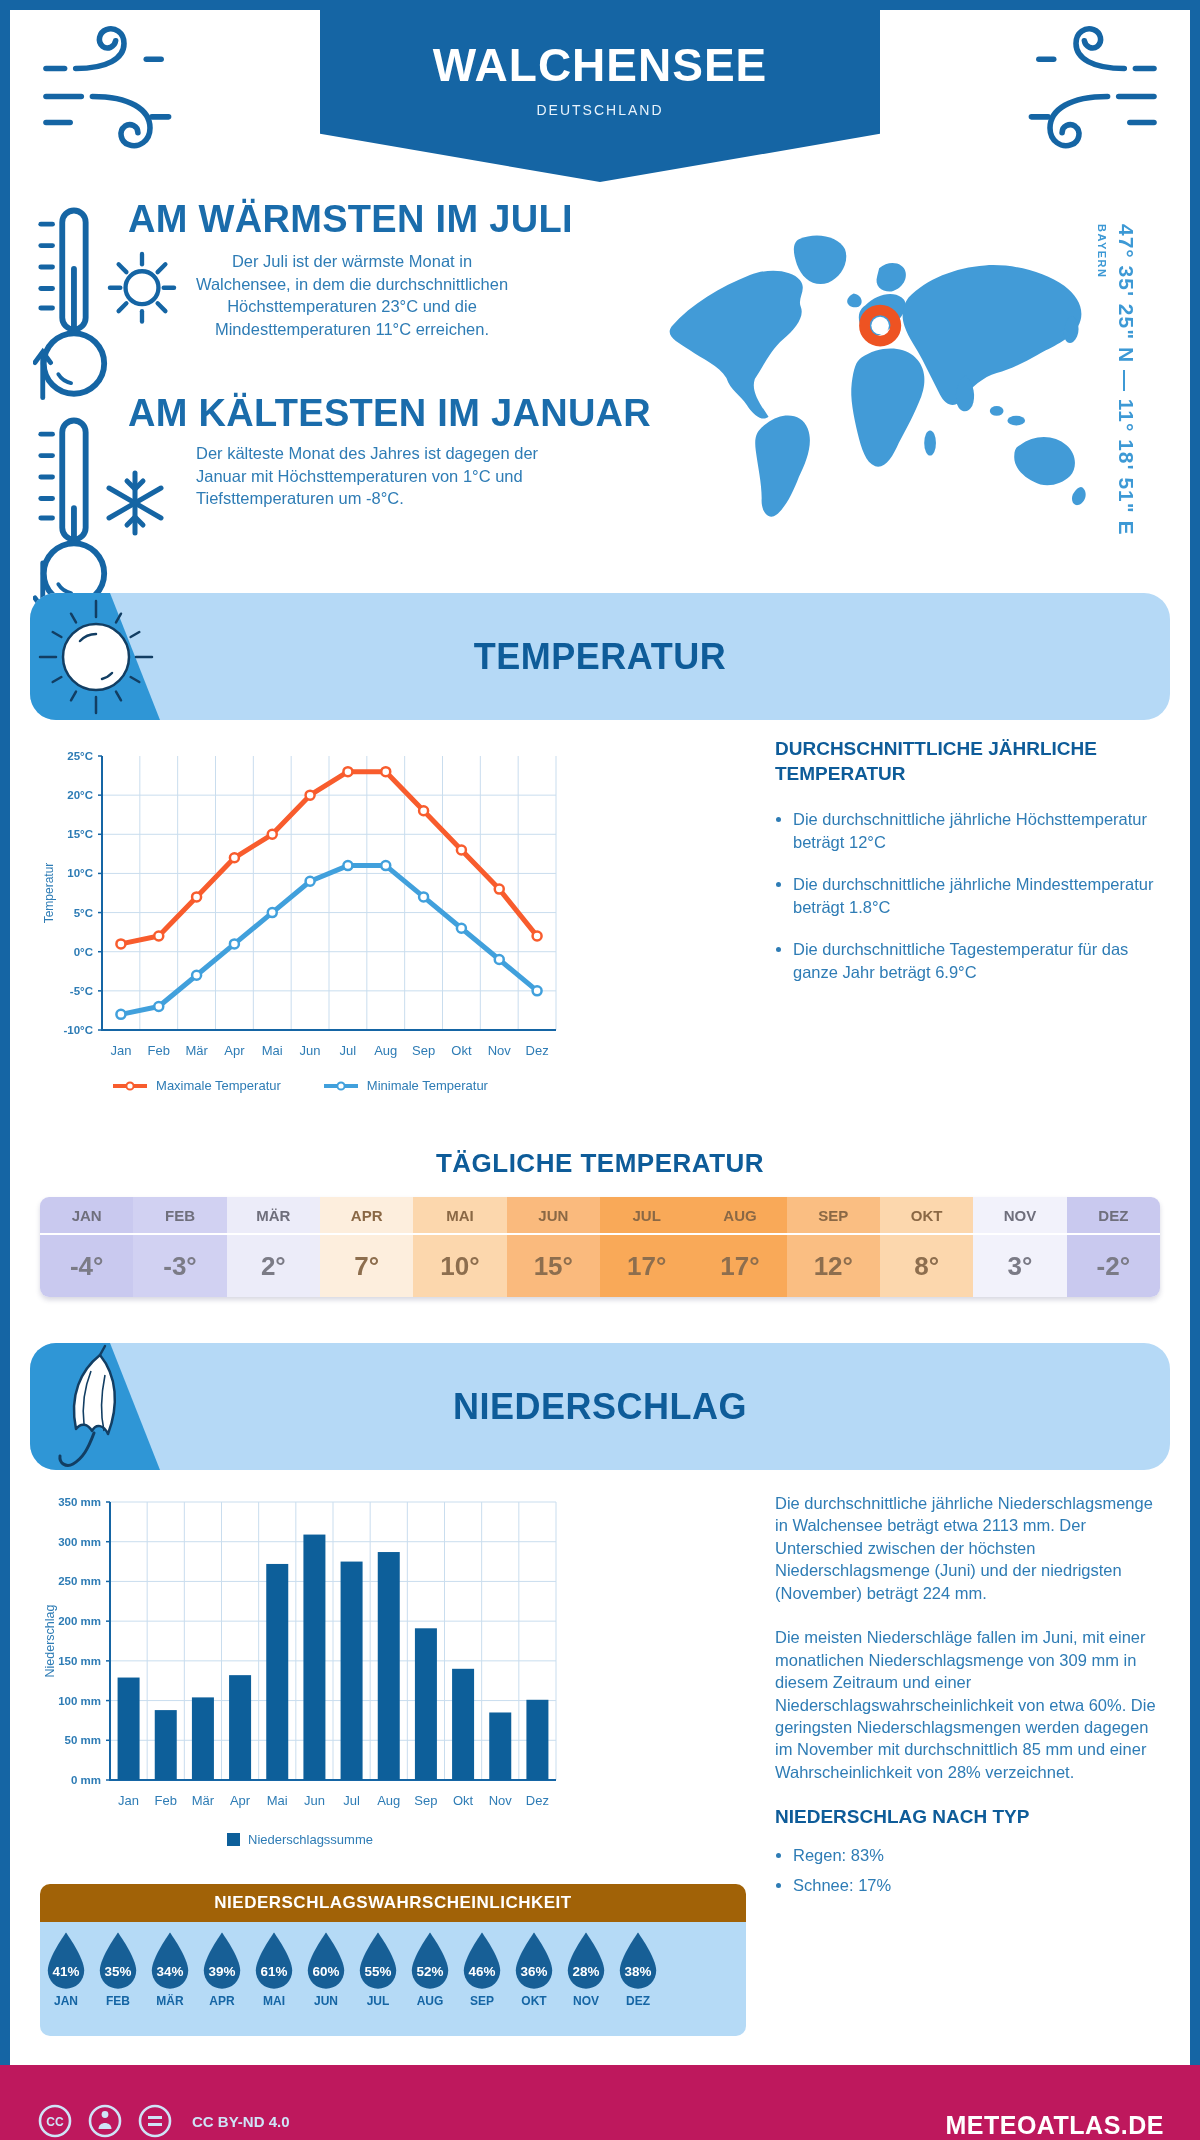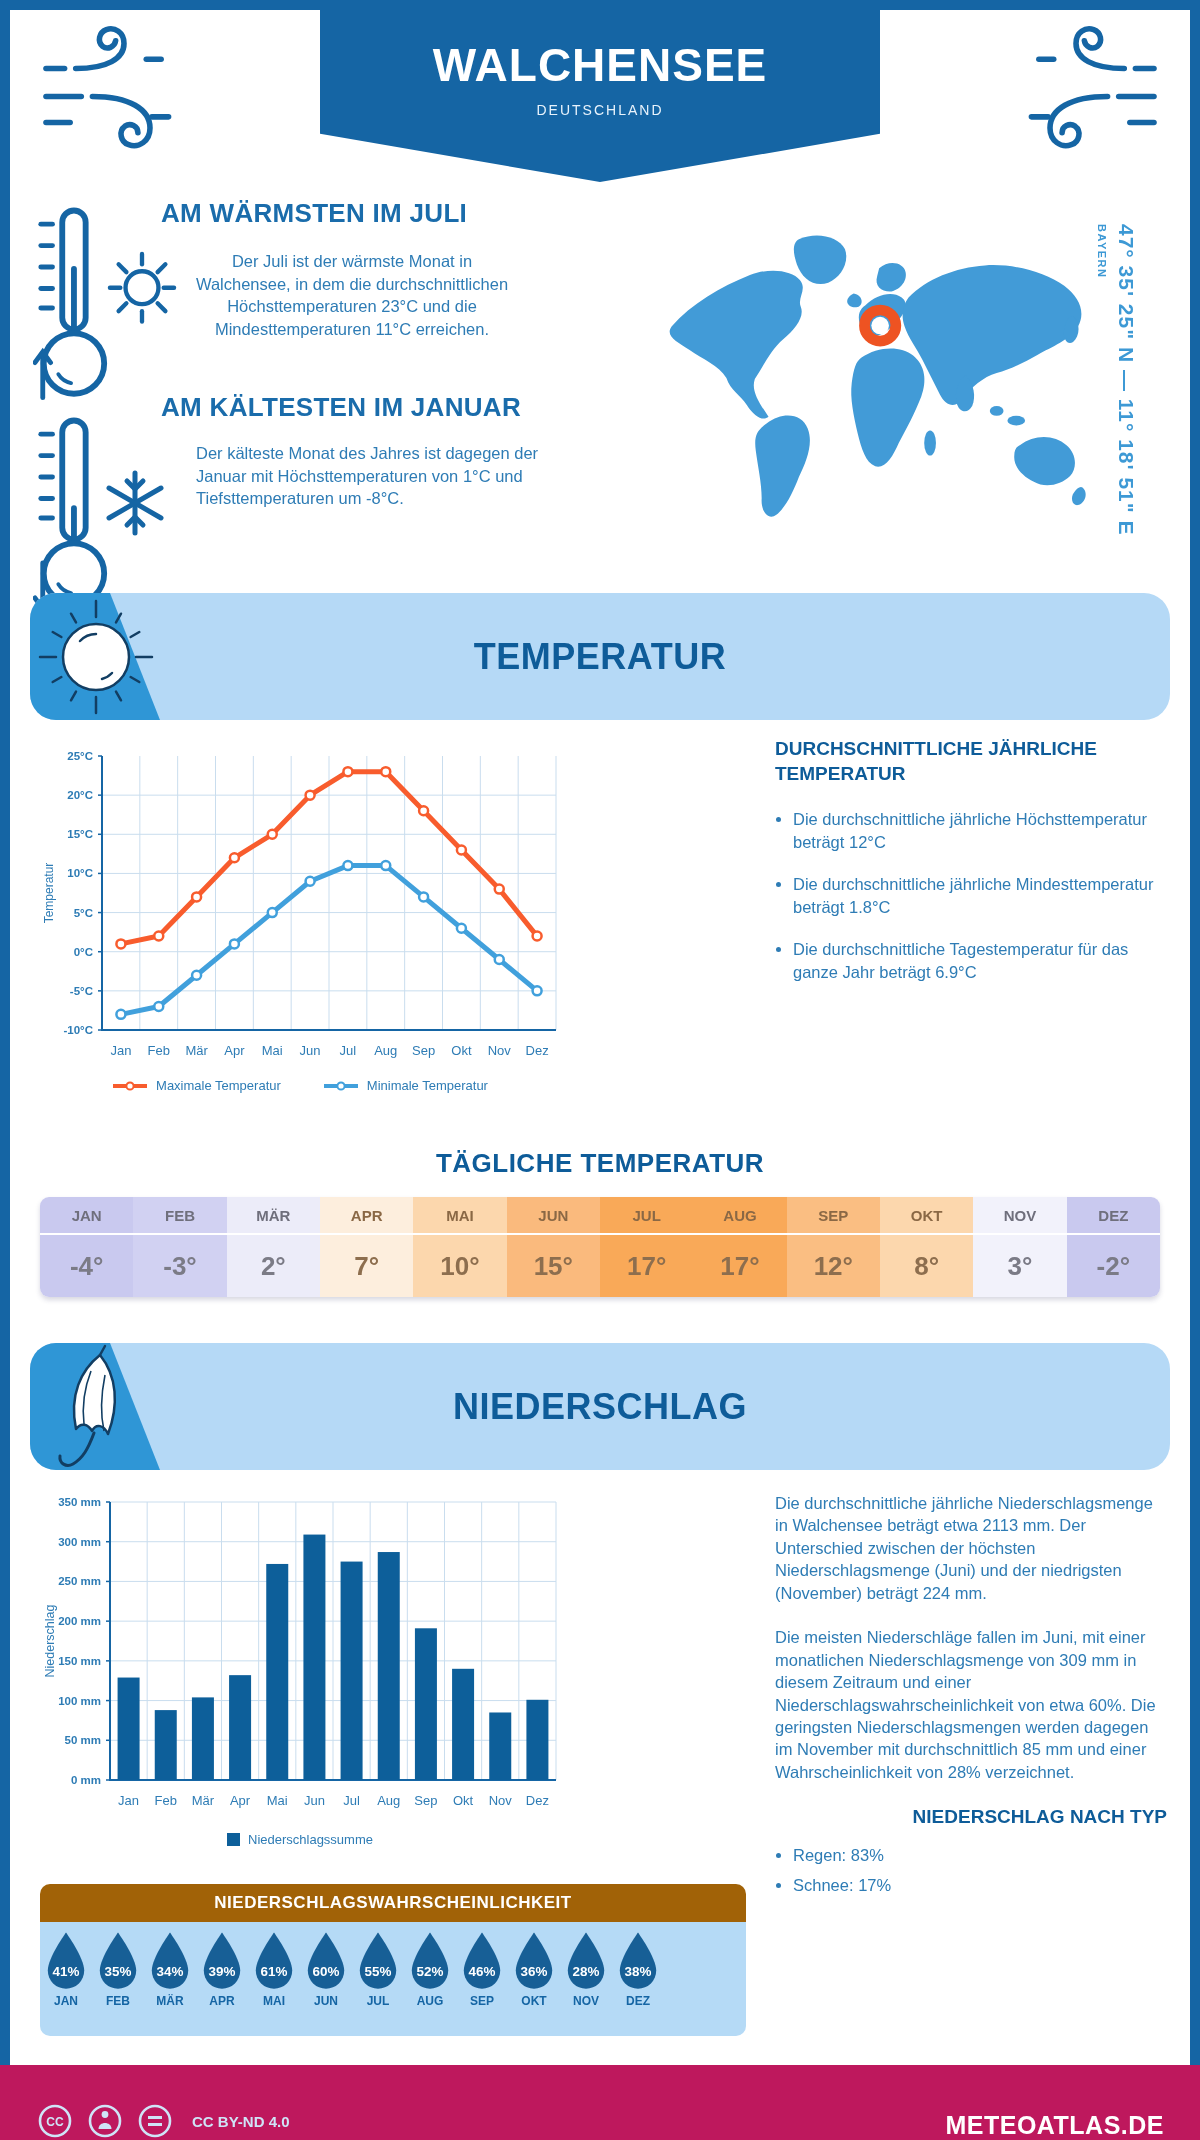--- a/index.html
+++ b/index.html
@@ -18,7 +18,7 @@
   .wind.right{right:36px;transform:scaleX(-1);}
 
   
-  .hl-title{position:absolute;font-size:26px;font-weight:bold;color:#1a6cab;letter-spacing:.3px;margin-left:33px;}
+  .hl-title{position:absolute;font-size:38px;font-weight:bold;color:#1a6cab;letter-spacing:.3px;}
   .hl-text{position:absolute;font-size:16.5px;line-height:1.37;color:#2e7cb5;}
 
   

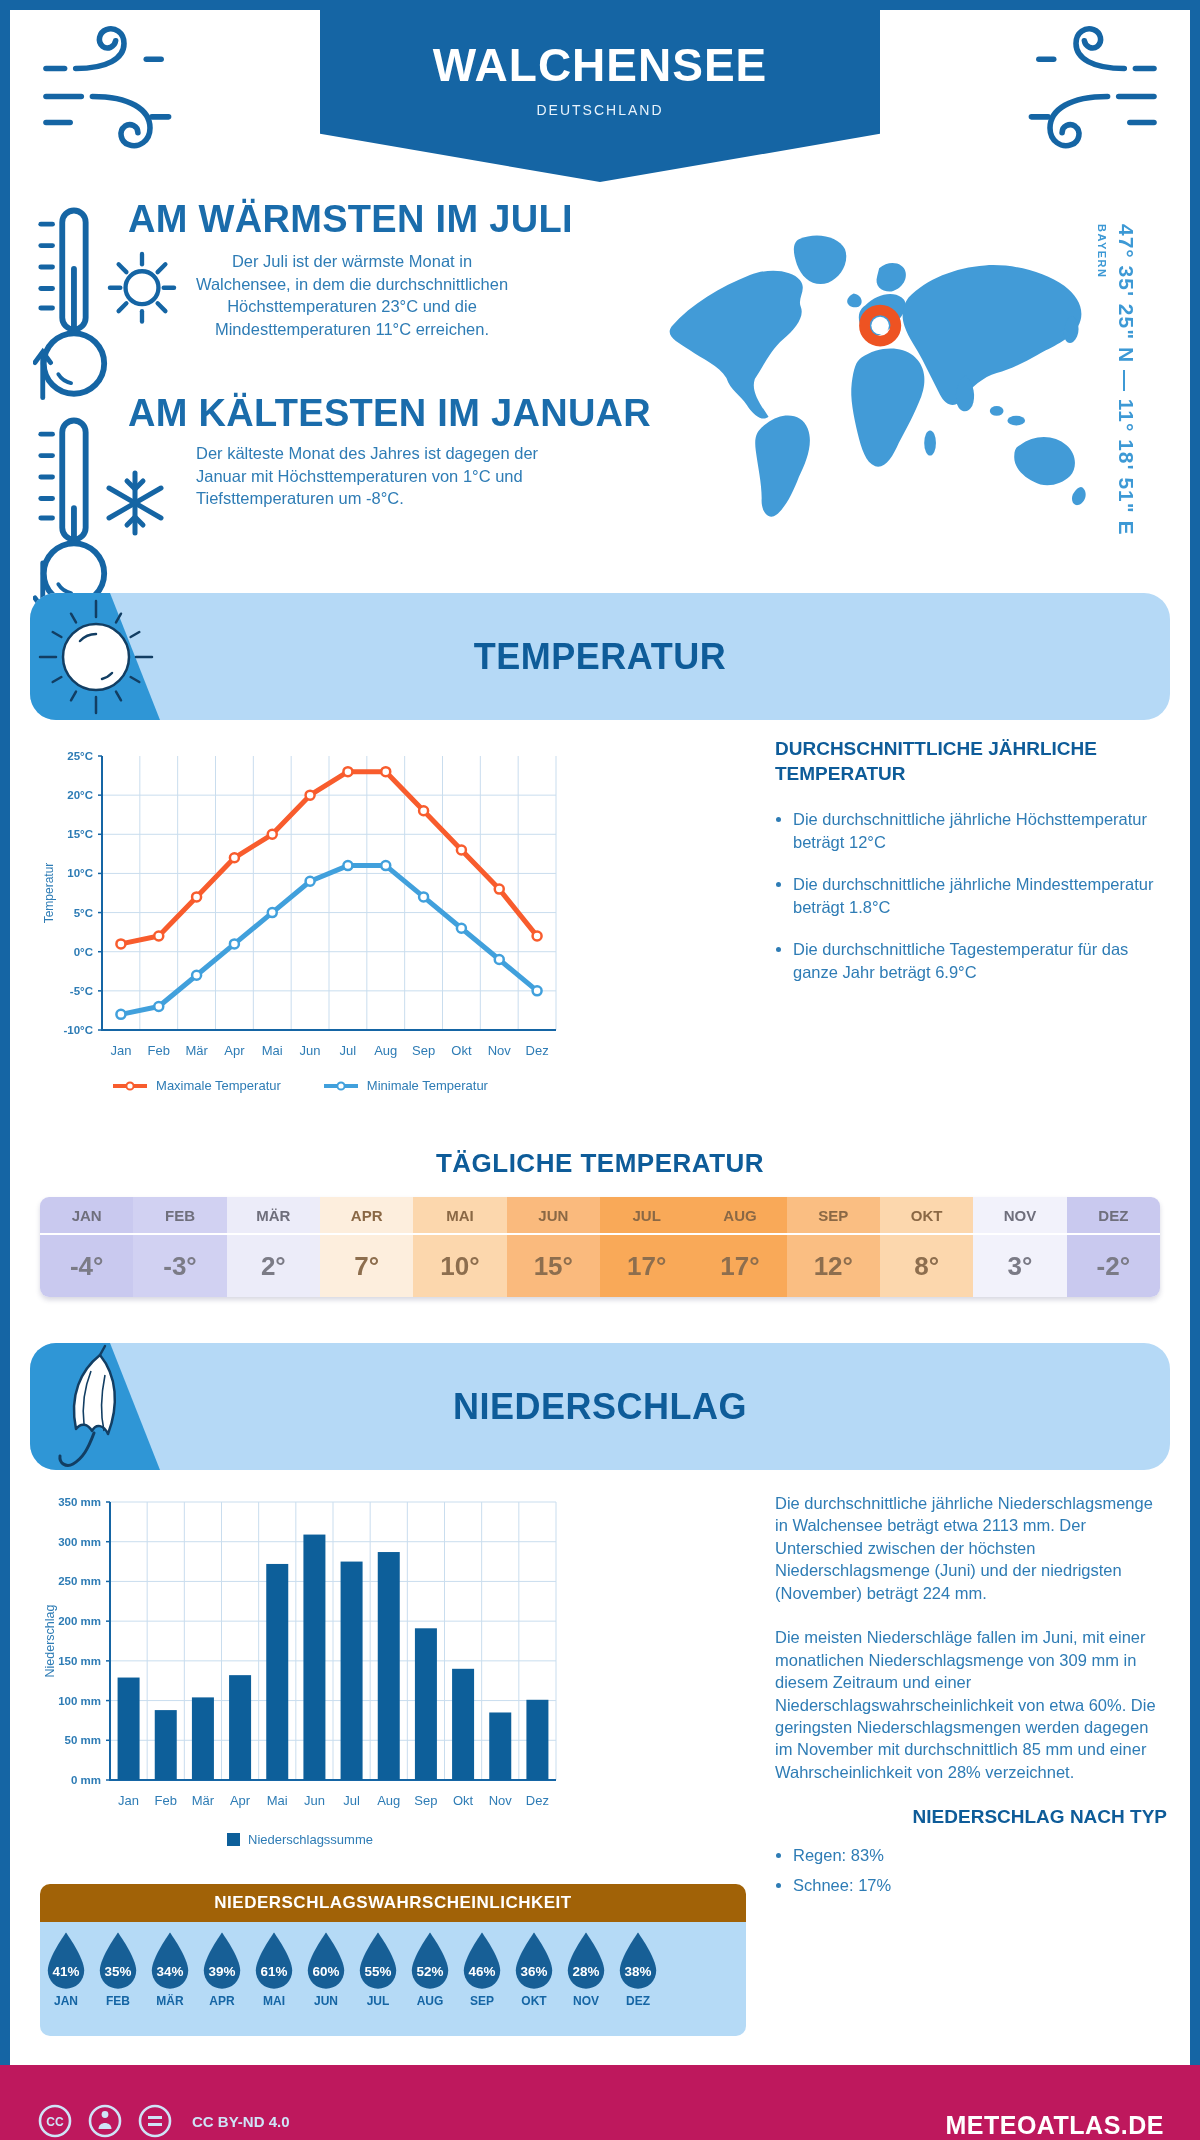--- a/index.html
+++ b/index.html
@@ -460,7 +460,7 @@
         <p>Die durchschnittliche jährliche Niederschlagsmenge in Walchensee beträgt etwa 2113 mm. Der Unterschied zwischen der höchsten Niederschlagsmenge (Juni) und der niedrigsten (November) beträgt 224 mm.</p>
         <p>Die meisten Niederschläge fallen im Juni, mit einer monatlichen Niederschlagsmenge von 309 mm in diesem Zeitraum und einer Niederschlagswahrscheinlichkeit von etwa 60%. Die geringsten Niederschlagsmengen werden dagegen im November mit durchschnittlich 85 mm und einer Wahrscheinlichkeit von 28% verzeichnet.</p>
       </div>
-    <p class="col-head" style="margin-top:6px;text-align:right;">NIEDERSCHLAG NACH TYP</p>
+    <p class="col-head" style="margin-top:6px;">NIEDERSCHLAG NACH TYP</p>
     <ul style="margin-top:-8px;">
         <li style="margin-top: 8px;">Regen: 83%</li>
         <li style="margin-top: 8px;">Schnee: 17%</li>

